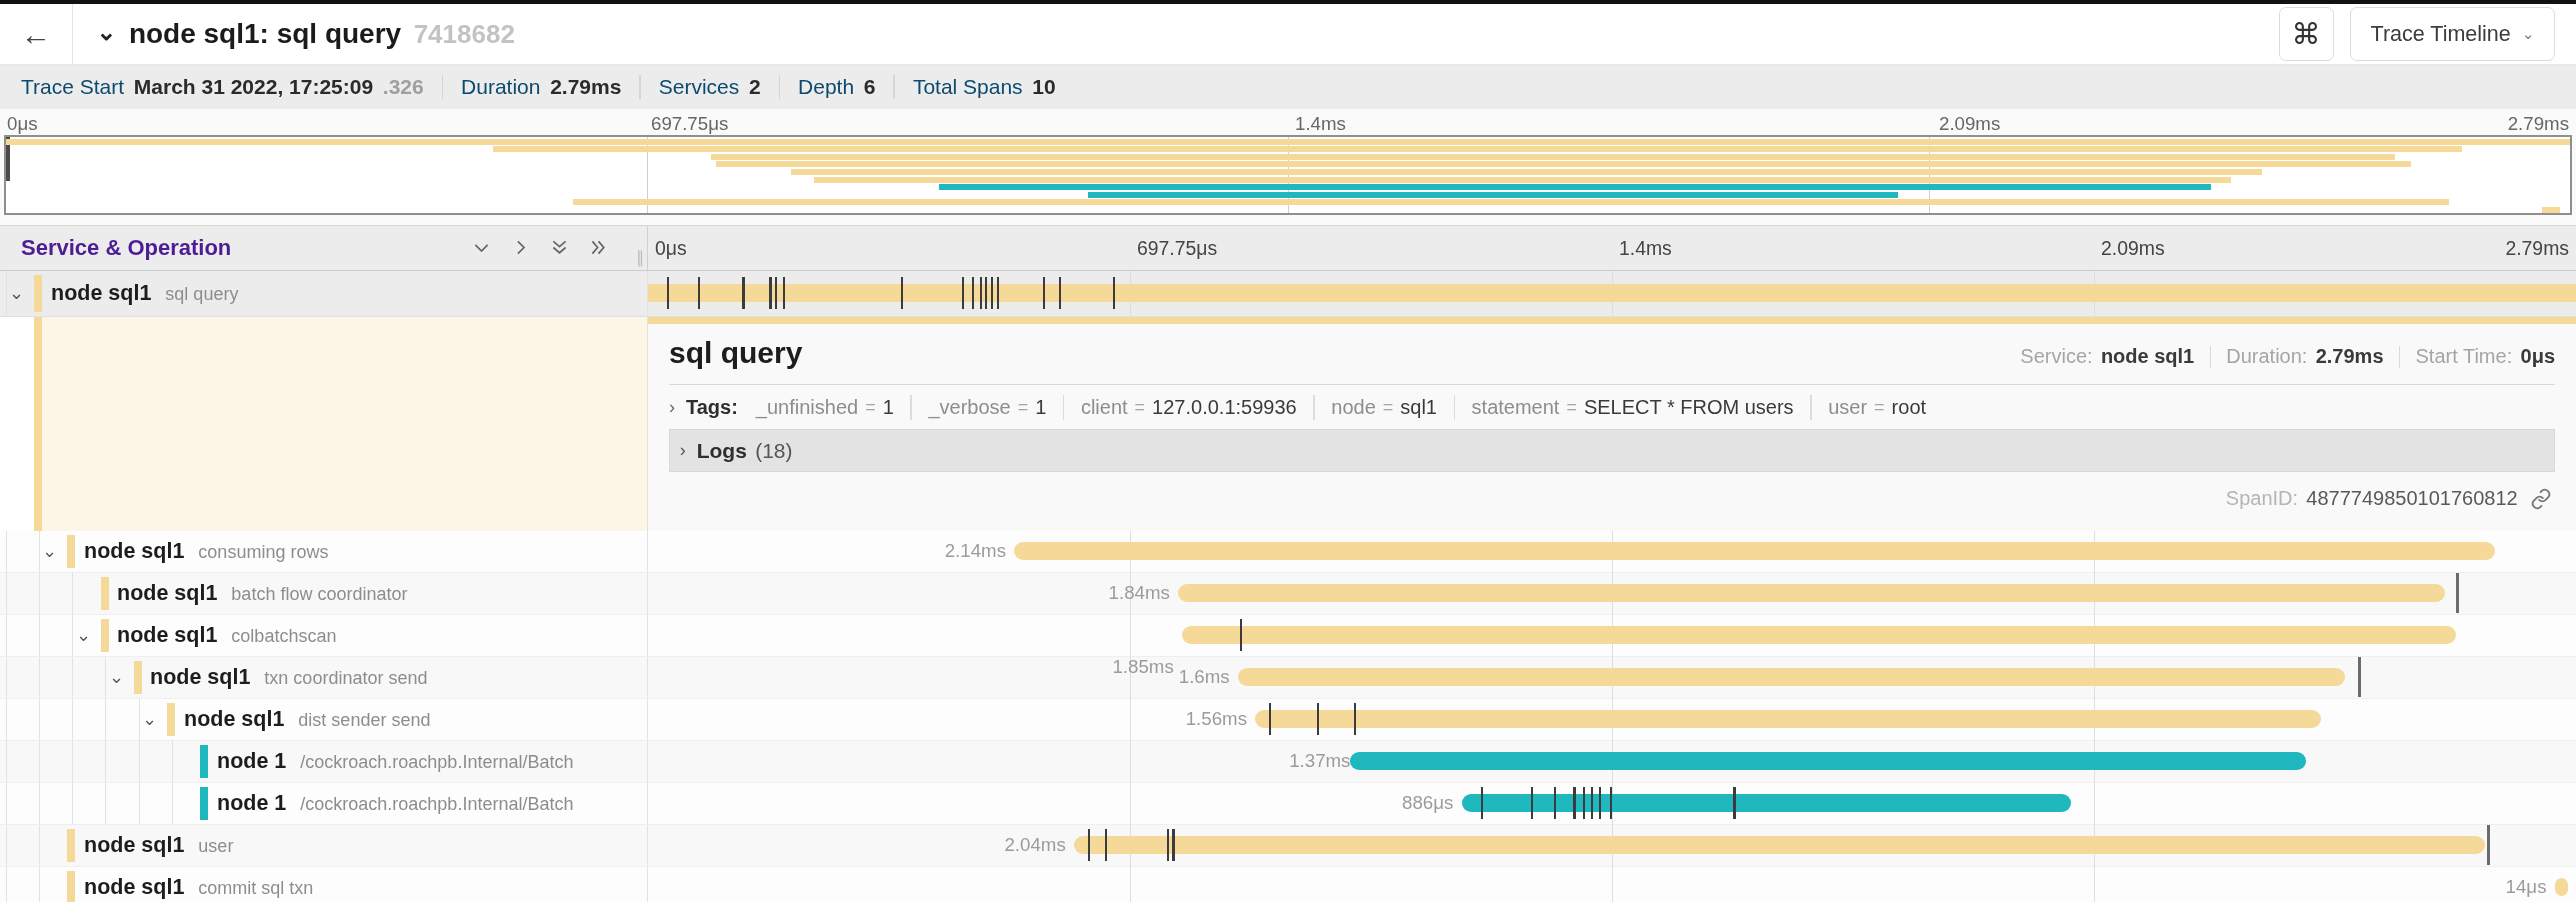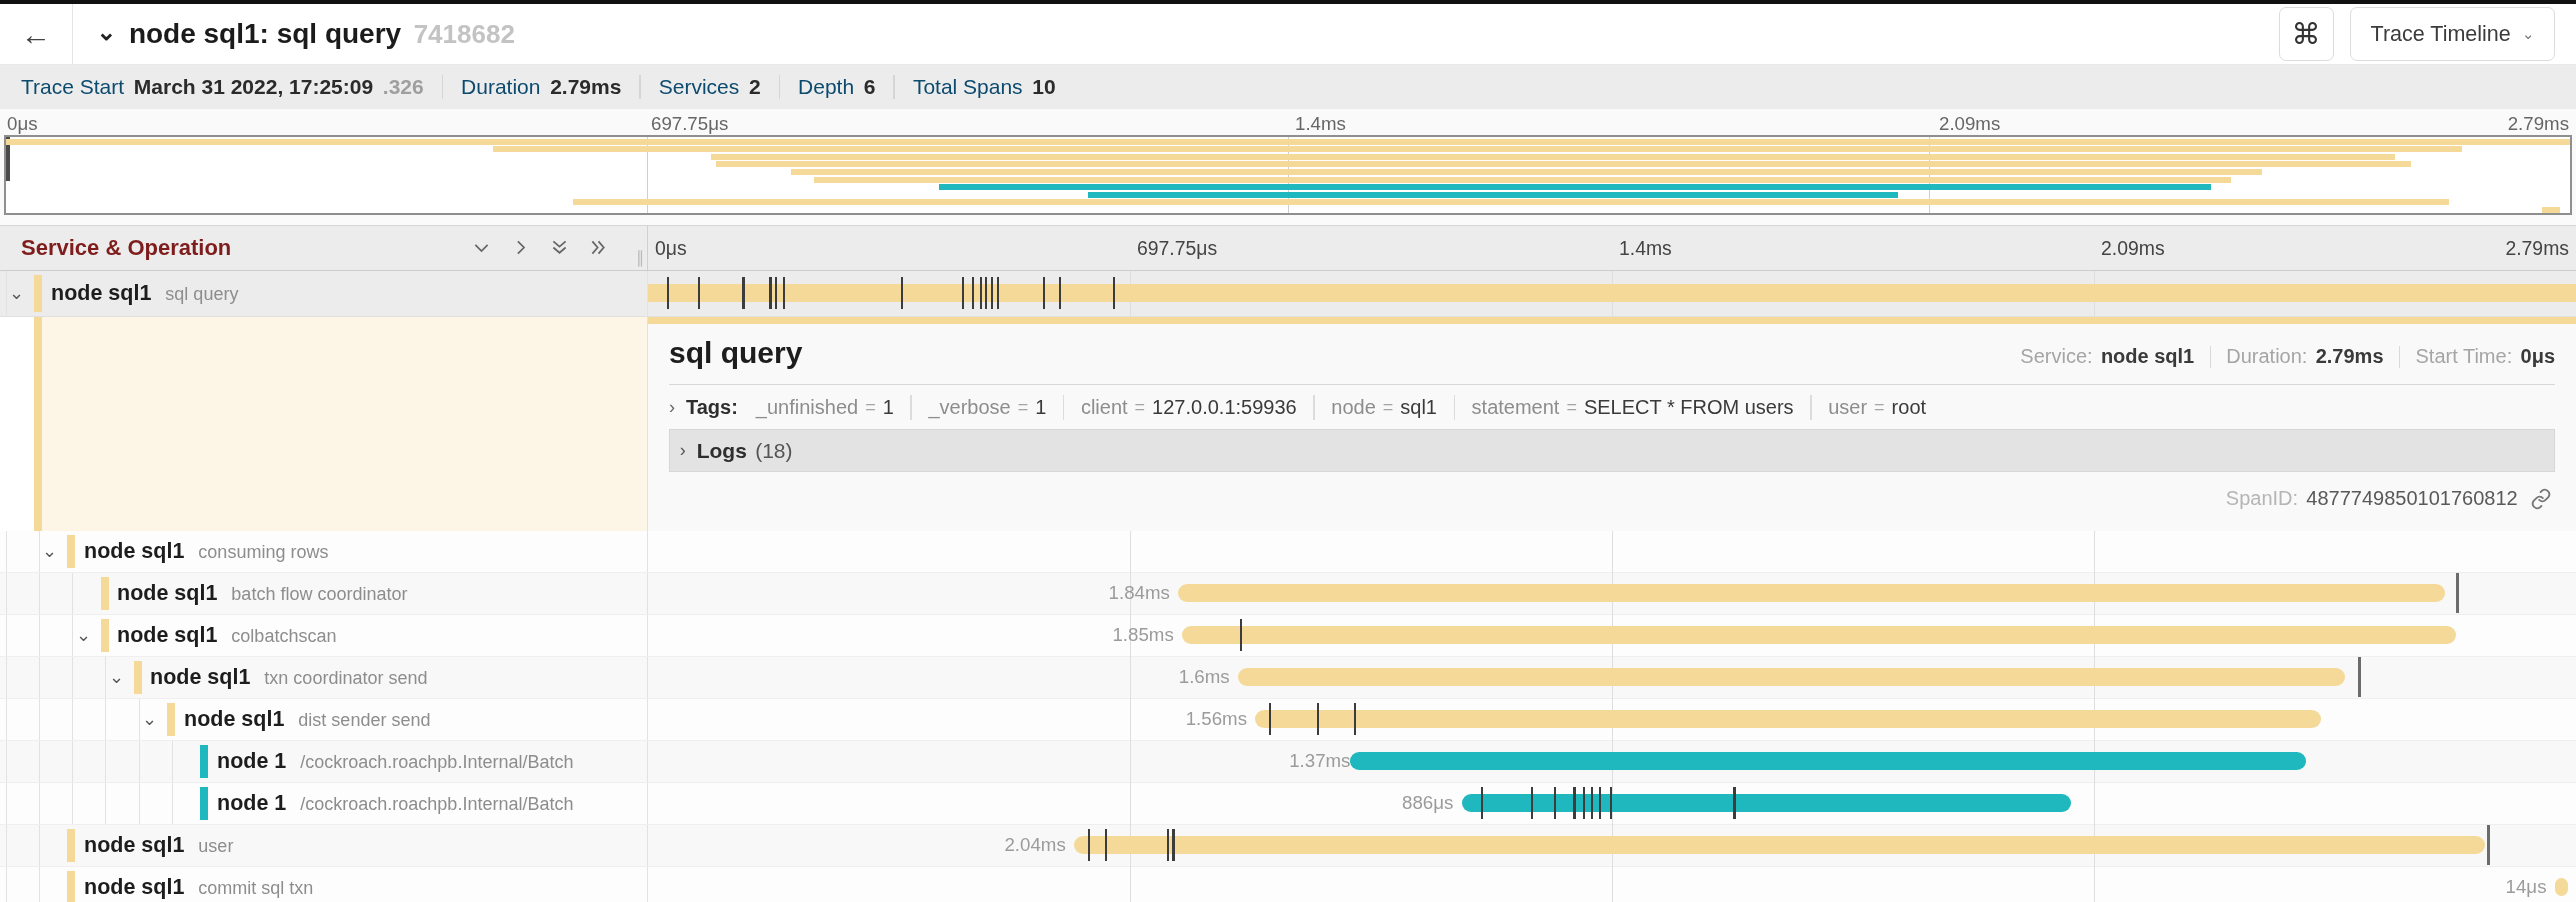--- a/index.html
+++ b/index.html
@@ -49,7 +49,7 @@
   
   .table-header { height:46px; display:flex; background:#ececec; border-top:0.7px solid #d5d5d5; border-bottom:0.7px solid #cccccc; }
   .th-left { width:648px; display:flex; align-items:center; padding:0 9.7px 0 21px; border-right:0.7px solid #d0d0d0; position:relative; }
-  .th-title { font-size:22px; font-weight:bold; color:#7f1d1d; }
+  .th-title { font-size:22px; font-weight:bold; color:#4c1d95; }
   .th-icons { margin-left:auto; display:flex; gap:18px; margin-right:28px; }
   .th-icons svg { cursor:pointer; }
   .th-drag { position:absolute; right:1.4px; bottom:1.4px; color:#bbb; font-size:16.6px; letter-spacing:1.4px; }

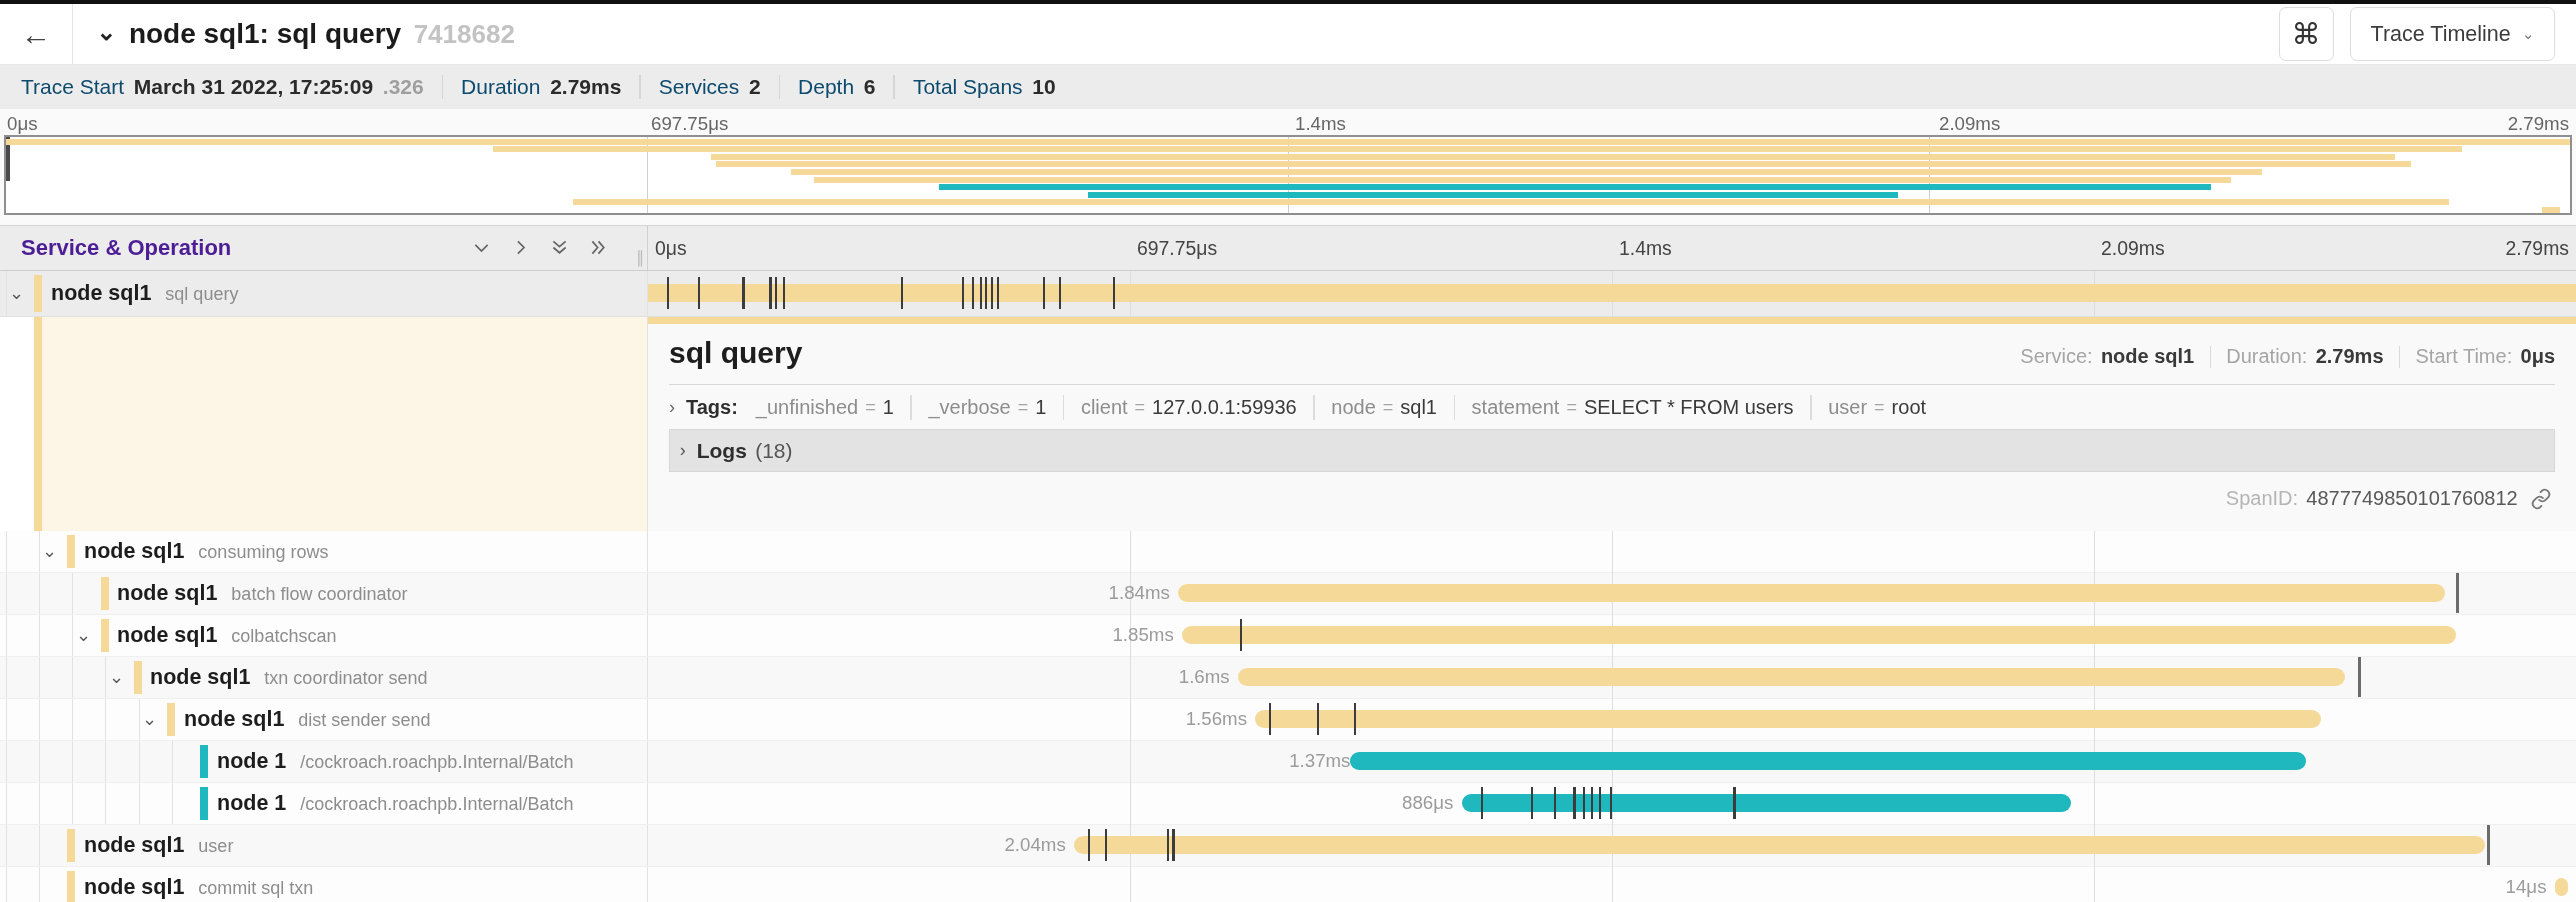--- a/index.html
+++ b/index.html
@@ -343,6 +343,10 @@
           <div class="color-bar" style="left: 67px; background: rgb(245, 217, 153);"></div>
           <span class="svc-name" style="left: 84px;">node sql1<span class="op-name">consuming rows</span></span>
         </div>
+        <div class="row-right">
+          <span class="dur-label" style="left: 19%;">2.14ms</span>
+          <div class="span-bar" style="left: 19%; width: 76.8%; background: rgb(245, 217, 153);"></div>
+        </div>
       </div>
       <div class="span-row">
         <div class="row-left">

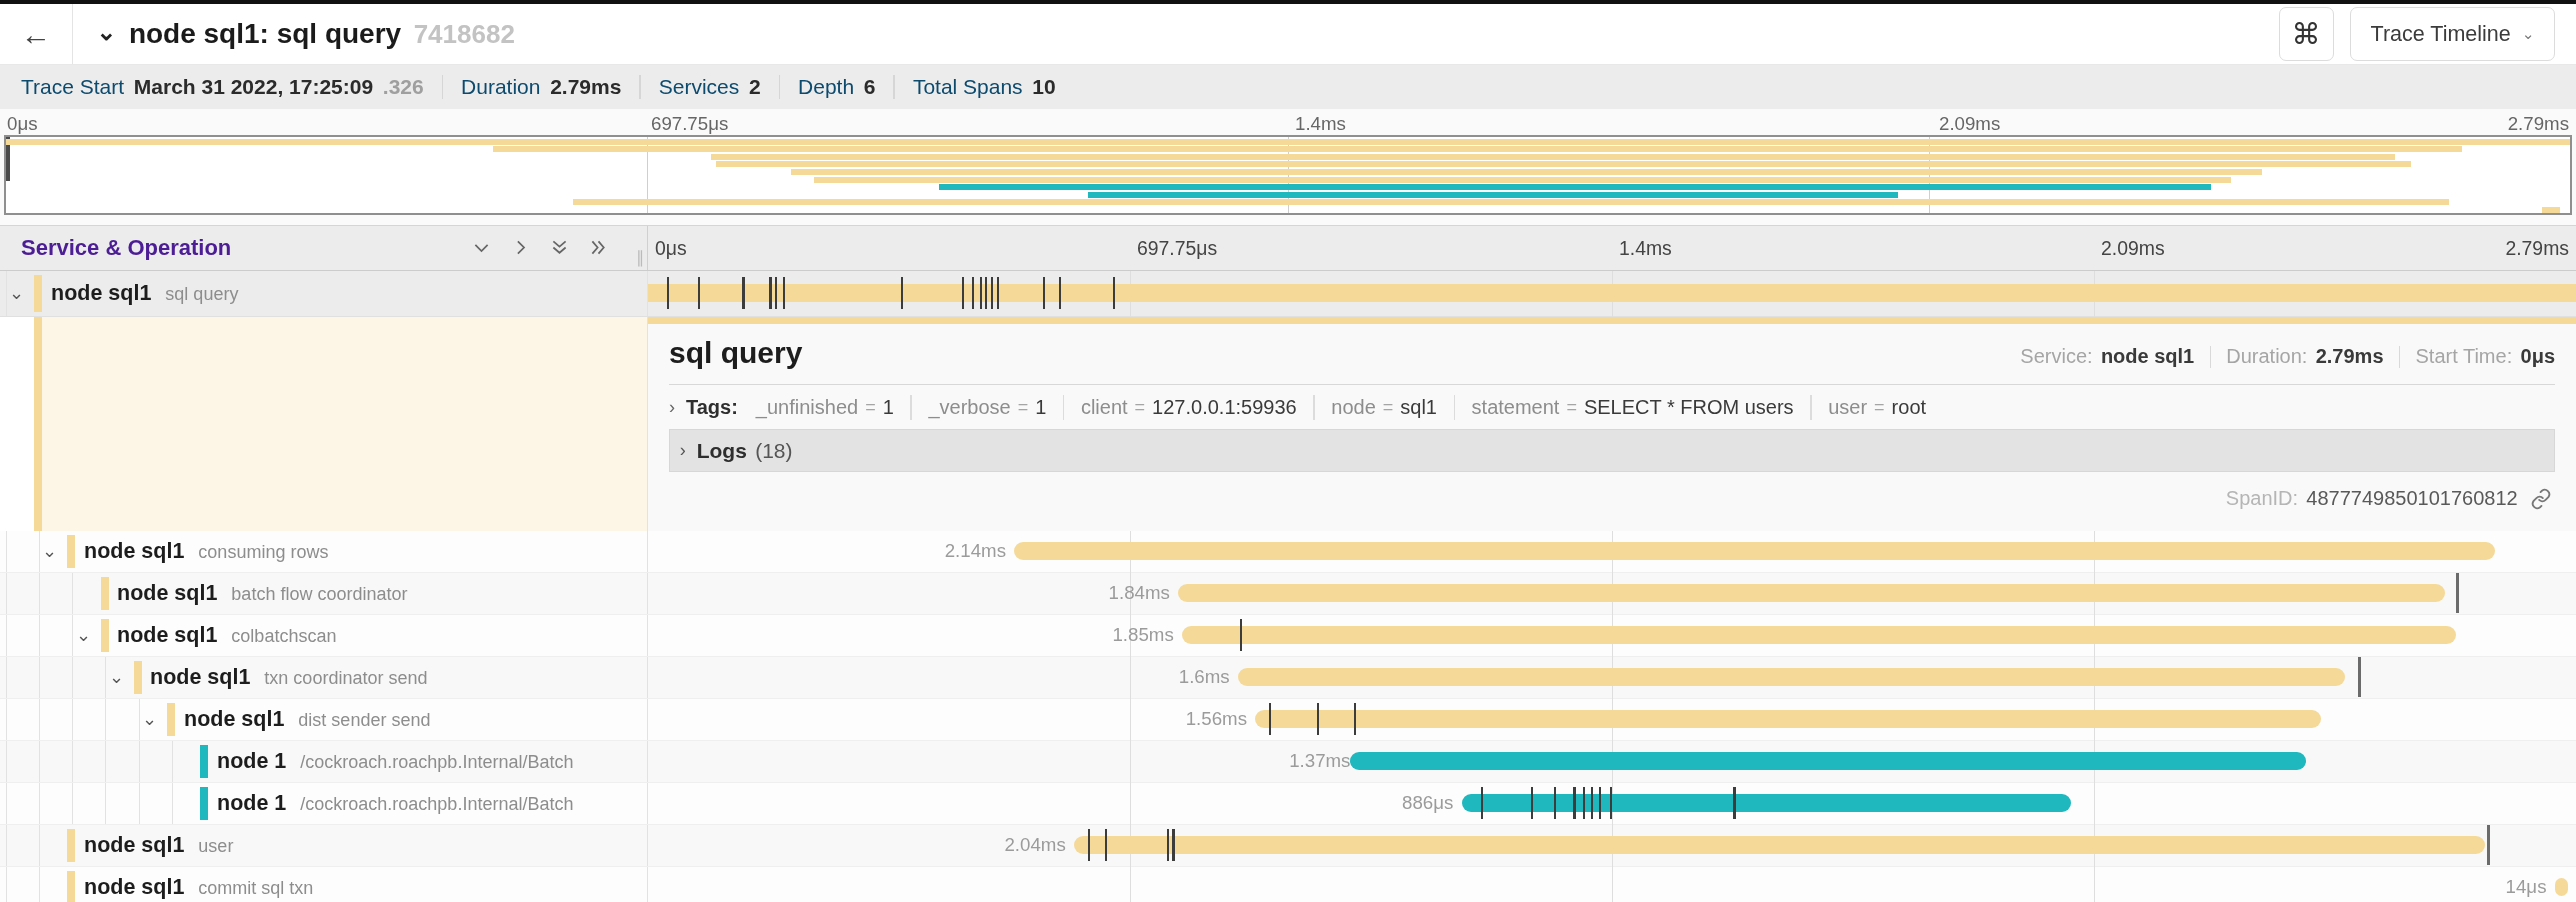--- a/index.html
+++ b/index.html
@@ -372,7 +372,7 @@
           <span class="svc-name" style="left: 117px;">node sql1<span class="op-name">colbatchscan</span></span>
         </div>
         <div class="row-right">
-          <span class="dur-label" style="left: 27.7%;">1.85ms</span>
+          <span class="dur-label" style="left: 27.7%; margin-top: 32px;">1.85ms</span>
           <div class="span-bar" style="left: 27.7%; width: 66.1%; background: rgb(245, 217, 153);"></div>
           <div class="bar-tick" style="left: 30.7%;"></div>
         </div>

